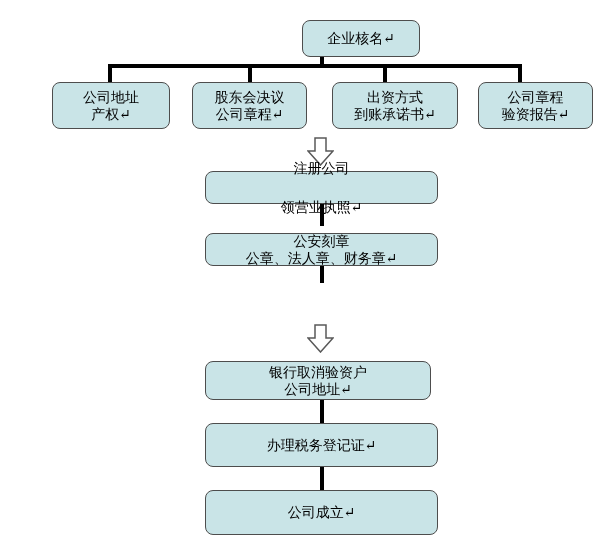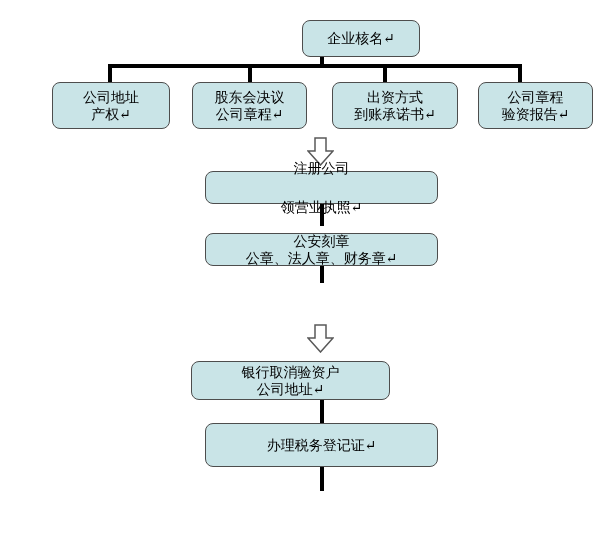--- a/index.html
+++ b/index.html
@@ -113,7 +113,7 @@
     <polygon points="8,1 19,1 19,14 26,14 13.5,28 1,14 8,14"></polygon>
   </svg>
 
-  <div class="box" style="left:191px;top:361px;width:199px;height:39px;">
+  <div class="box" style="left:205px;top:361px;width:226px;height:39px;">
     <span>银行取消验资户</span>
     <span>公司地址↵</span>
   </div>

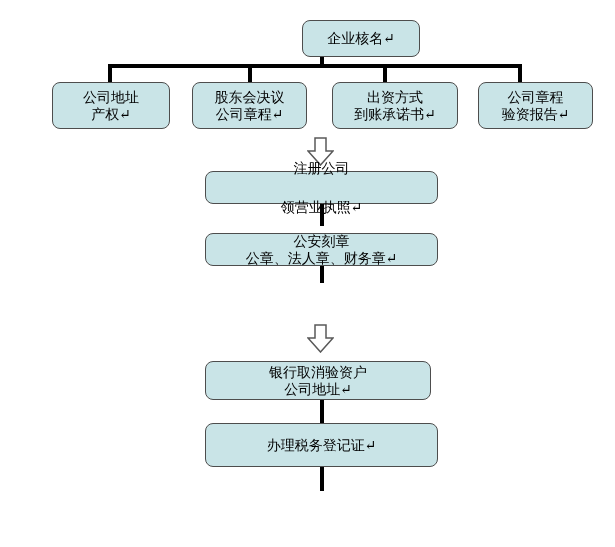--- a/index.html
+++ b/index.html
@@ -126,6 +126,9 @@
 
   <div class="conn" style="left:320px;top:466px;width:4px;height:25px;"></div>
 
+  <div class="box" style="left:205px;top:490px;width:233px;height:45px;">
+    <span>公司成立↵</span>
+  </div>
 
 </div>
 

